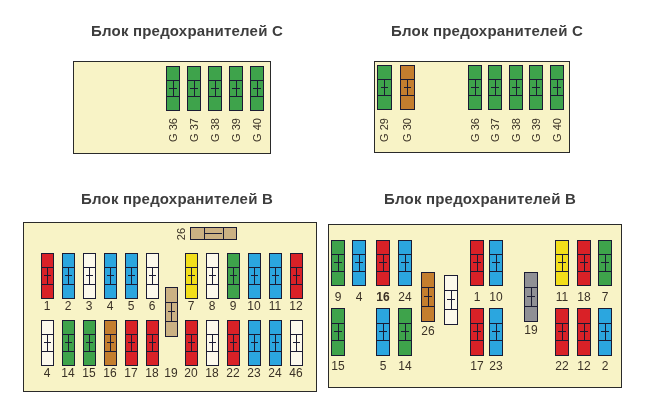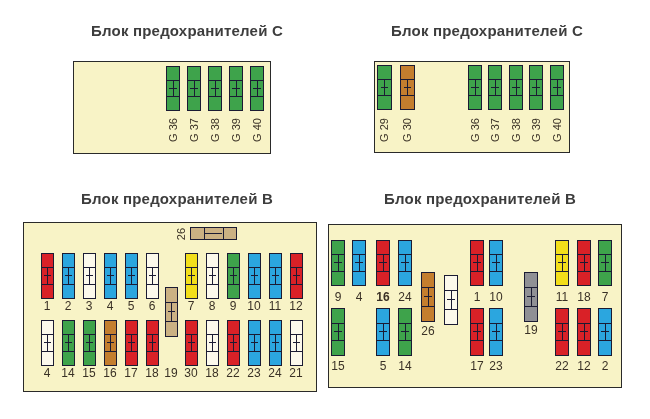--- a/index.html
+++ b/index.html
@@ -267,7 +267,7 @@
       <i class="ln" style="left: calc(50% - 0.5px); top: 30%; height: 38%; width: 1px;"></i>
       <i class="ln" style="left: 20%; right: 20%; top: 48%; height: 1px;"></i>
     </div>
-    <div class="flabel" style="left: 191px; top: 373px; color: rgb(58, 49, 38);">30</div>
+    <div class="flabel" style="left: 191px; top: 373px; color: rgb(58, 49, 38);">20</div>
     <div class="fuse" style="left: 206px; top: 320px; width: 13px; height: 46px; background: rgb(252, 249, 236); border-color: rgb(27, 27, 51);">
       <i class="ln" style="left: 0px; right: 0px; top: 30%; height: 1px;"></i>
       <i class="ln" style="left: 0px; right: 0px; top: 68%; height: 1px;"></i>

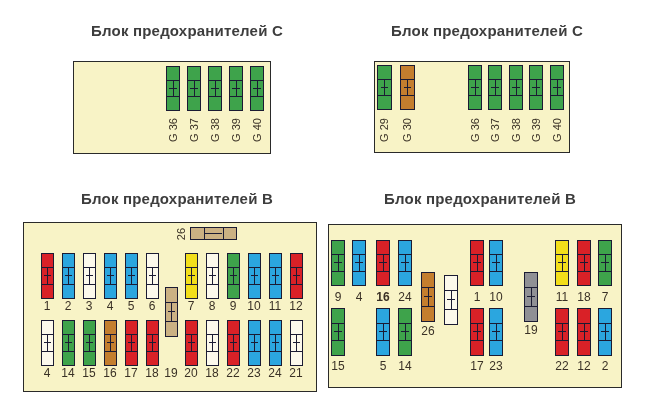--- a/index.html
+++ b/index.html
@@ -302,7 +302,7 @@
       <i class="ln" style="left: calc(50% - 0.5px); top: 30%; height: 38%; width: 1px;"></i>
       <i class="ln" style="left: 20%; right: 20%; top: 48%; height: 1px;"></i>
     </div>
-    <div class="flabel" style="left: 296px; top: 373px; color: rgb(58, 49, 38);">21</div>
+    <div class="flabel" style="left: 296px; top: 373px; color: rgb(58, 49, 38);">46</div>
     <div class="fuse" style="left: 331px; top: 240px; width: 14px; height: 46px; background: rgb(62, 163, 75); border-color: rgb(27, 27, 51);">
       <i class="ln" style="left: 0px; right: 0px; top: 30%; height: 1px;"></i>
       <i class="ln" style="left: 0px; right: 0px; top: 68%; height: 1px;"></i>

